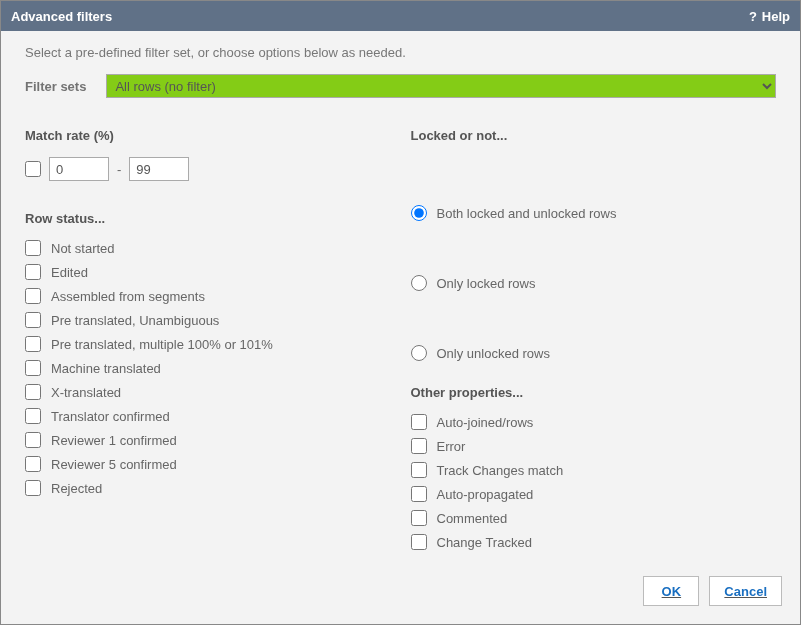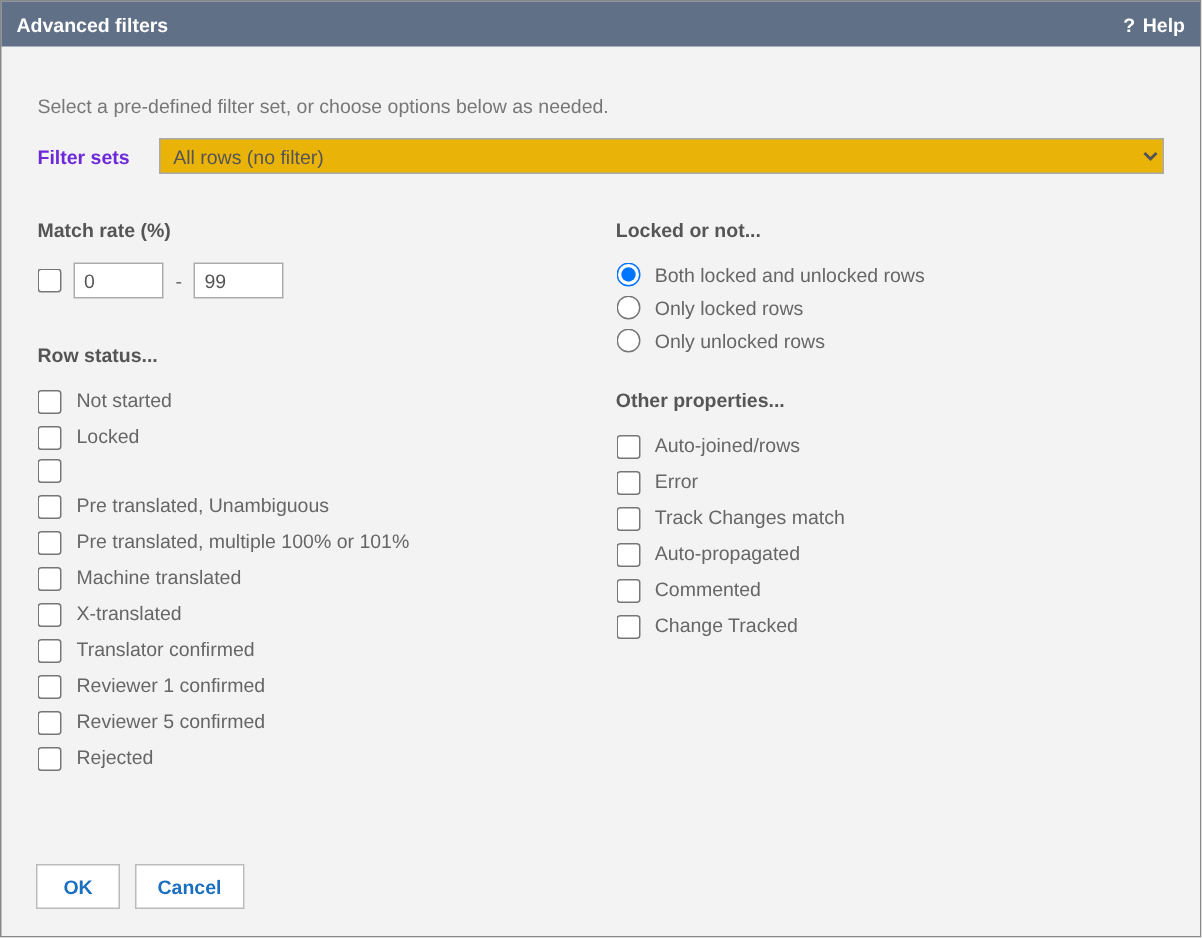--- a/index.html
+++ b/index.html
@@ -40,7 +40,7 @@
     font-size: 13px;
   }
   .content {
-    padding: 32px 24px 10px 24px;
+    padding: 14px 24px 10px 24px;
     flex: 1;
     overflow: auto;
   }

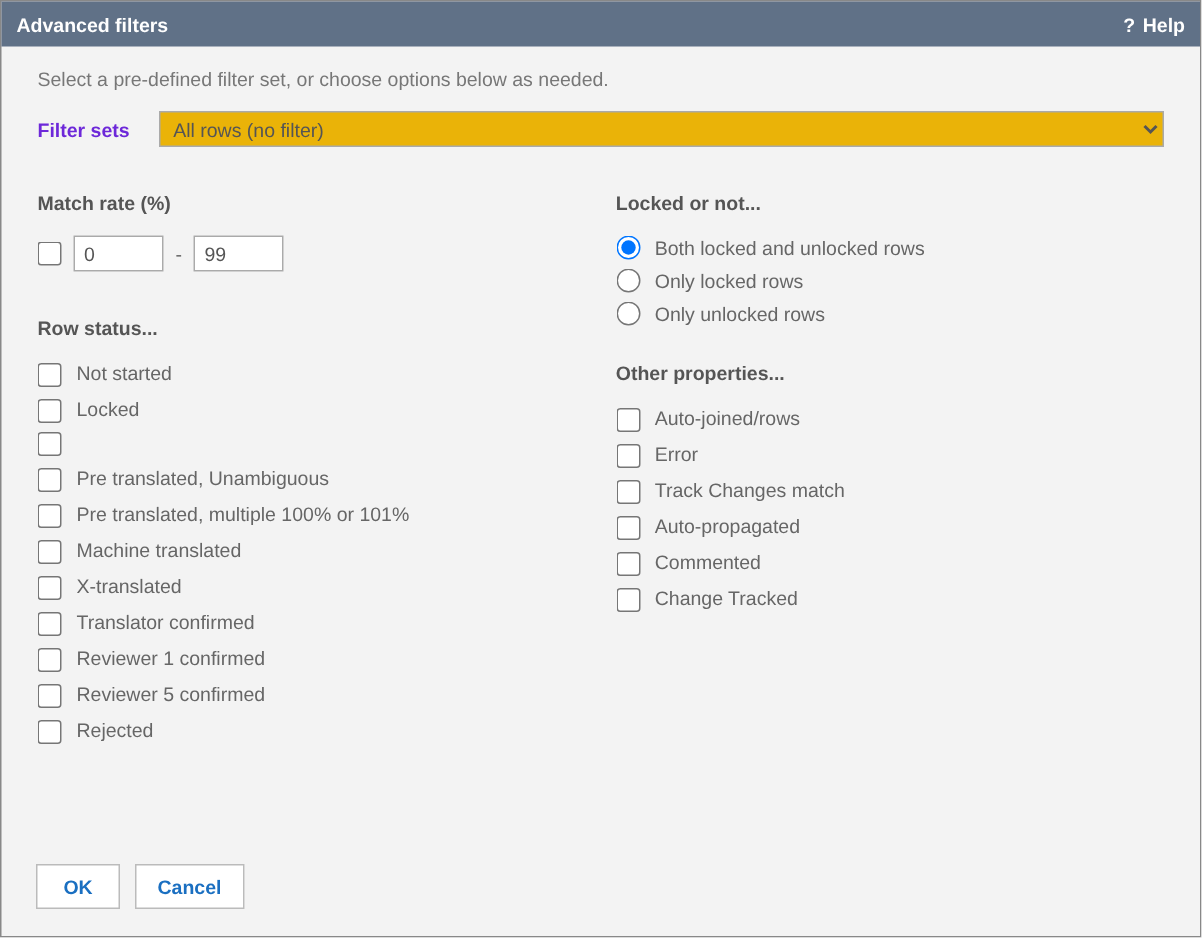--- a/index.html
+++ b/index.html
@@ -56,7 +56,7 @@
   }
   .section-label {
     font-weight: bold;
-    color: #6d28d9;
+    color: #737373;
   }
   select.filtersets {
     flex: 1;

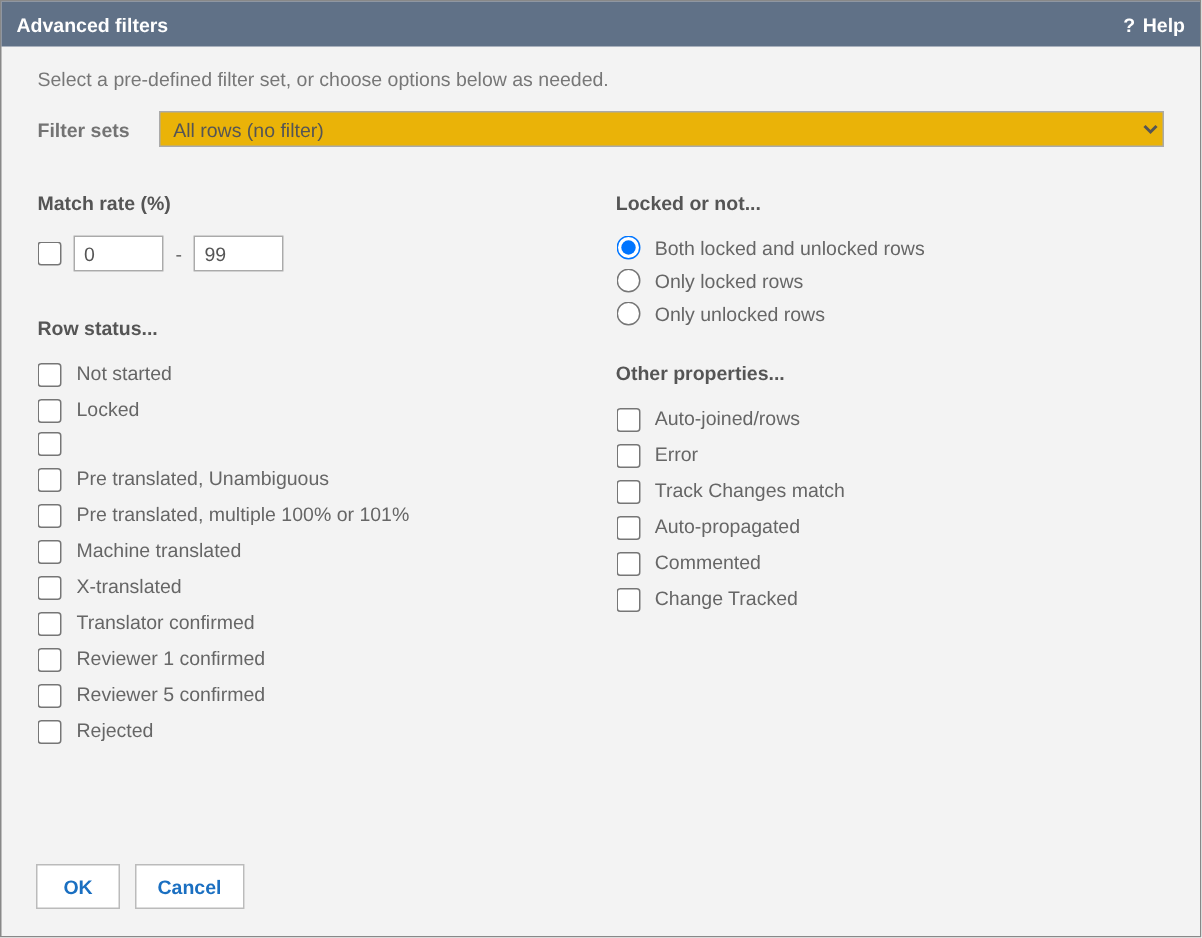--- a/index.html
+++ b/index.html
@@ -65,7 +65,7 @@
     font-size: 13px;
     color: #555;
     border: 1px solid #aaa;
-    background: #eab308;
+    background: #84cc16;
     padding: 1px 4px;
   }
   .columns {

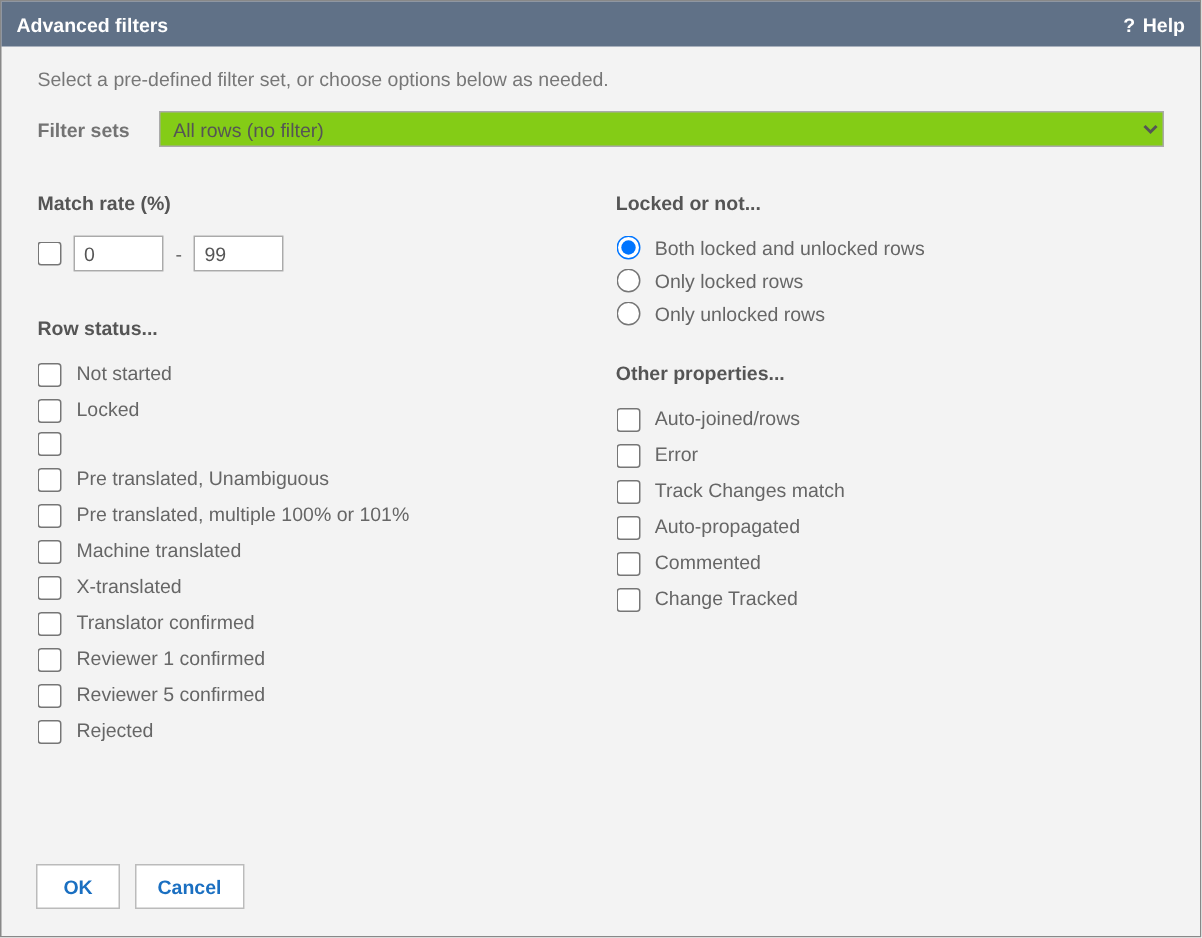--- a/index.html
+++ b/index.html
@@ -126,6 +126,7 @@
     align-items: center;
     gap: 10px;
     color: #666;
+    margin-top: 48px;
   }
   .footer {
     display: flex;

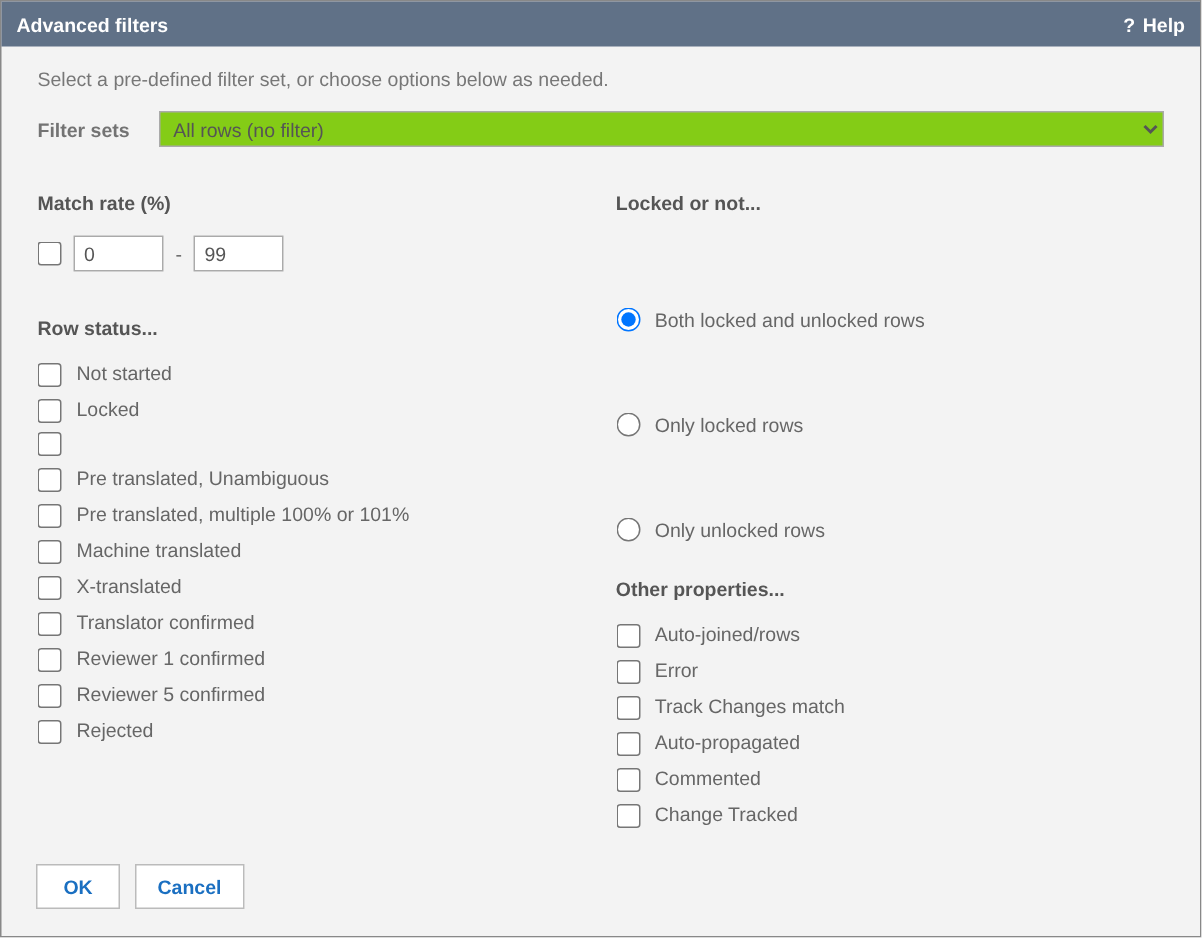--- a/index.html
+++ b/index.html
@@ -110,7 +110,7 @@
   }
   .check-item {
     display: flex;
-    align-items: flex-end;
+    align-items: flex-start;
     gap: 10px;
     color: #666;
     line-height: 18px;

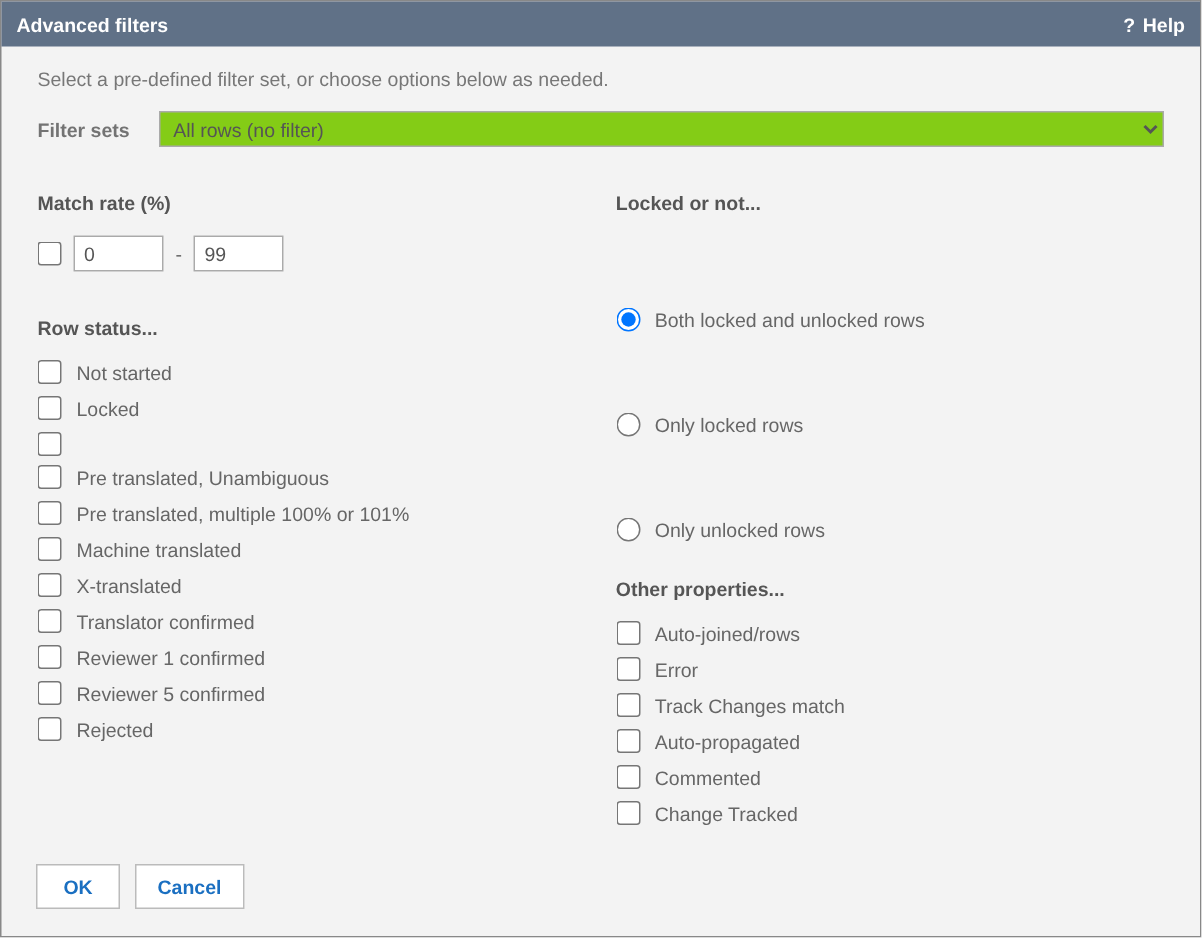--- a/index.html
+++ b/index.html
@@ -190,7 +190,7 @@
             </label>
           <label class="check-item">
               <input type="checkbox" style="">
-              <span>Locked</span>
+              <span>Edited</span>
             </label>
           <label class="check-item">
               <input type="checkbox" style="">

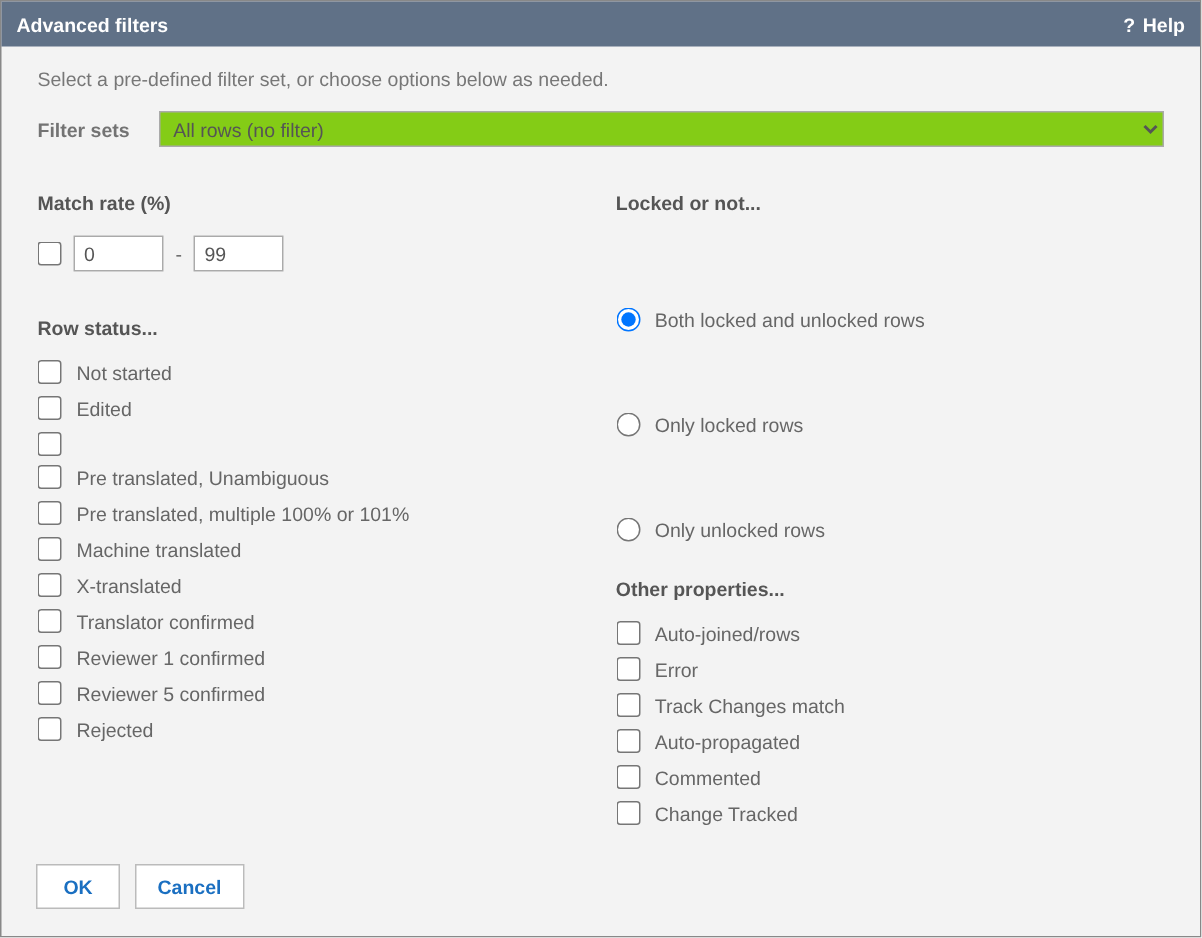--- a/index.html
+++ b/index.html
@@ -194,6 +194,7 @@
             </label>
           <label class="check-item">
               <input type="checkbox" style="">
+              <span>Assembled from segments</span>
             </label>
           <label class="check-item">
               <input type="checkbox" style="">

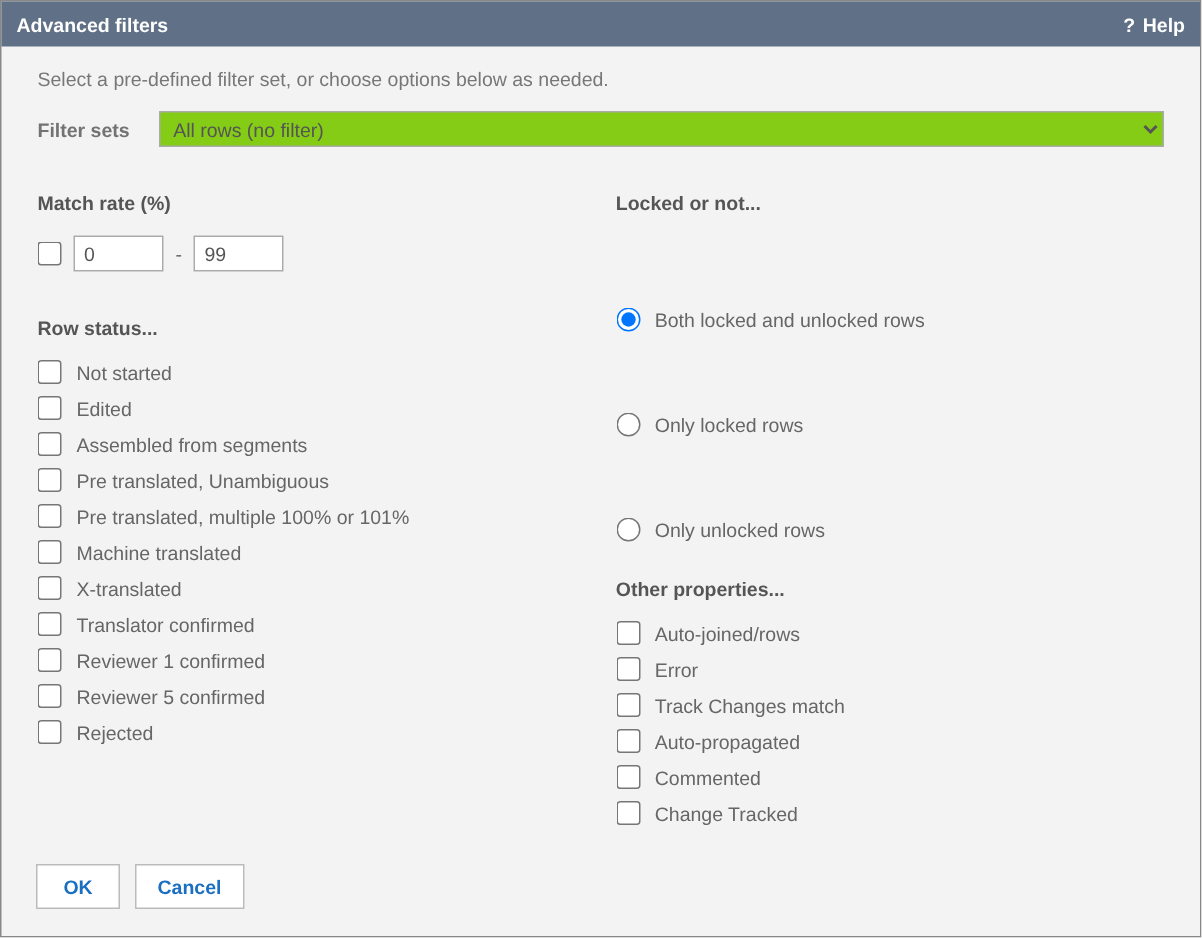--- a/index.html
+++ b/index.html
@@ -130,8 +130,10 @@
   }
   .footer {
     display: flex;
+    justify-content: flex-end;
     gap: 10px;
     padding: 12px 18px 18px 23px;
+    text-decoration: underline;
   }
   button.btn {
     min-width: 56px;

